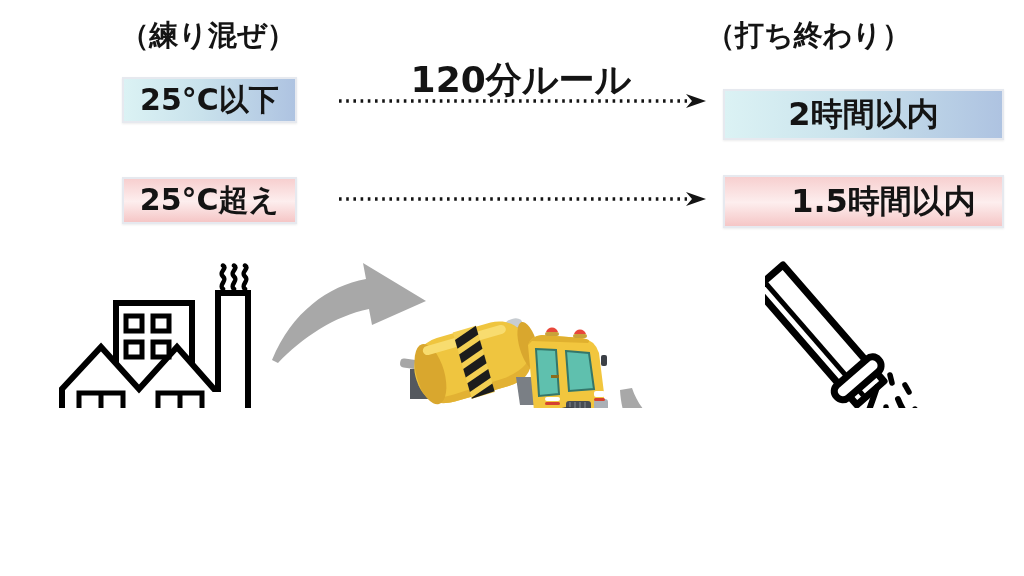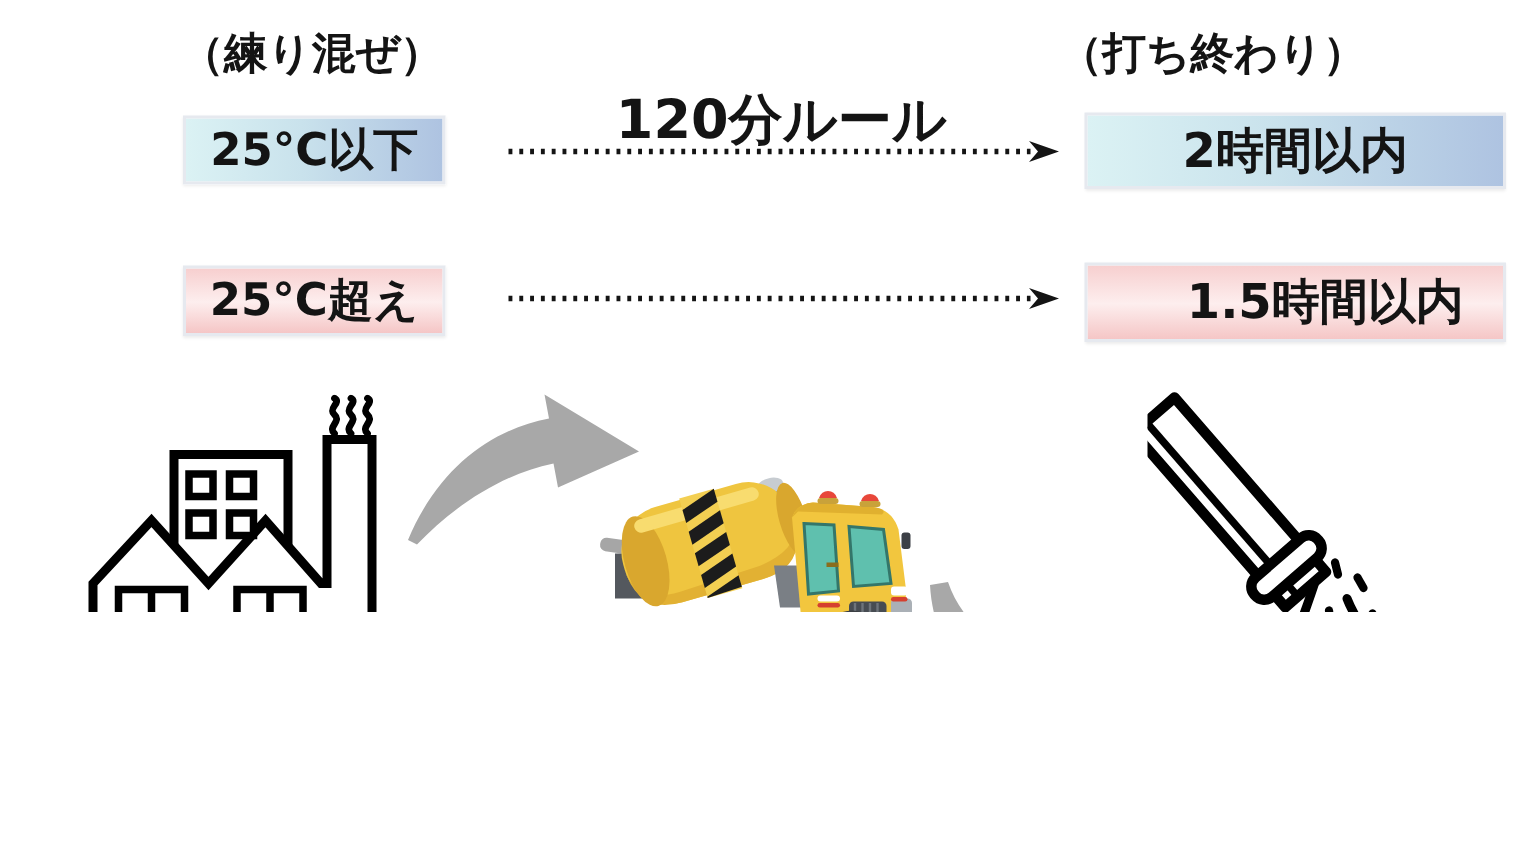--- a/index.html
+++ b/index.html
@@ -41,7 +41,7 @@
     <line x1="2" y1="8" x2="350" y2="8" stroke="#141414" stroke-width="3.6" stroke-dasharray="2.6 4.6"></line>
     <path d="M349,1 L369,8 L349,15 L355,8 Z" fill="#141414"></path>
   </svg>
-  <div class="abs limit-box cool" style="left:723px;top:75px;width:281px;height:51px;">2時間以内</div>
+  <div class="abs limit-box cool" style="left:723px;top:89px;width:281px;height:51px;">2時間以内</div>
 
   <div class="abs temp-box warm" style="left:122px;top:177px;width:175px;height:47px;">25°C超え</div>
   <svg class="abs" style="left:337px;top:191px;" width="372" height="16" viewBox="0 0 372 16">

